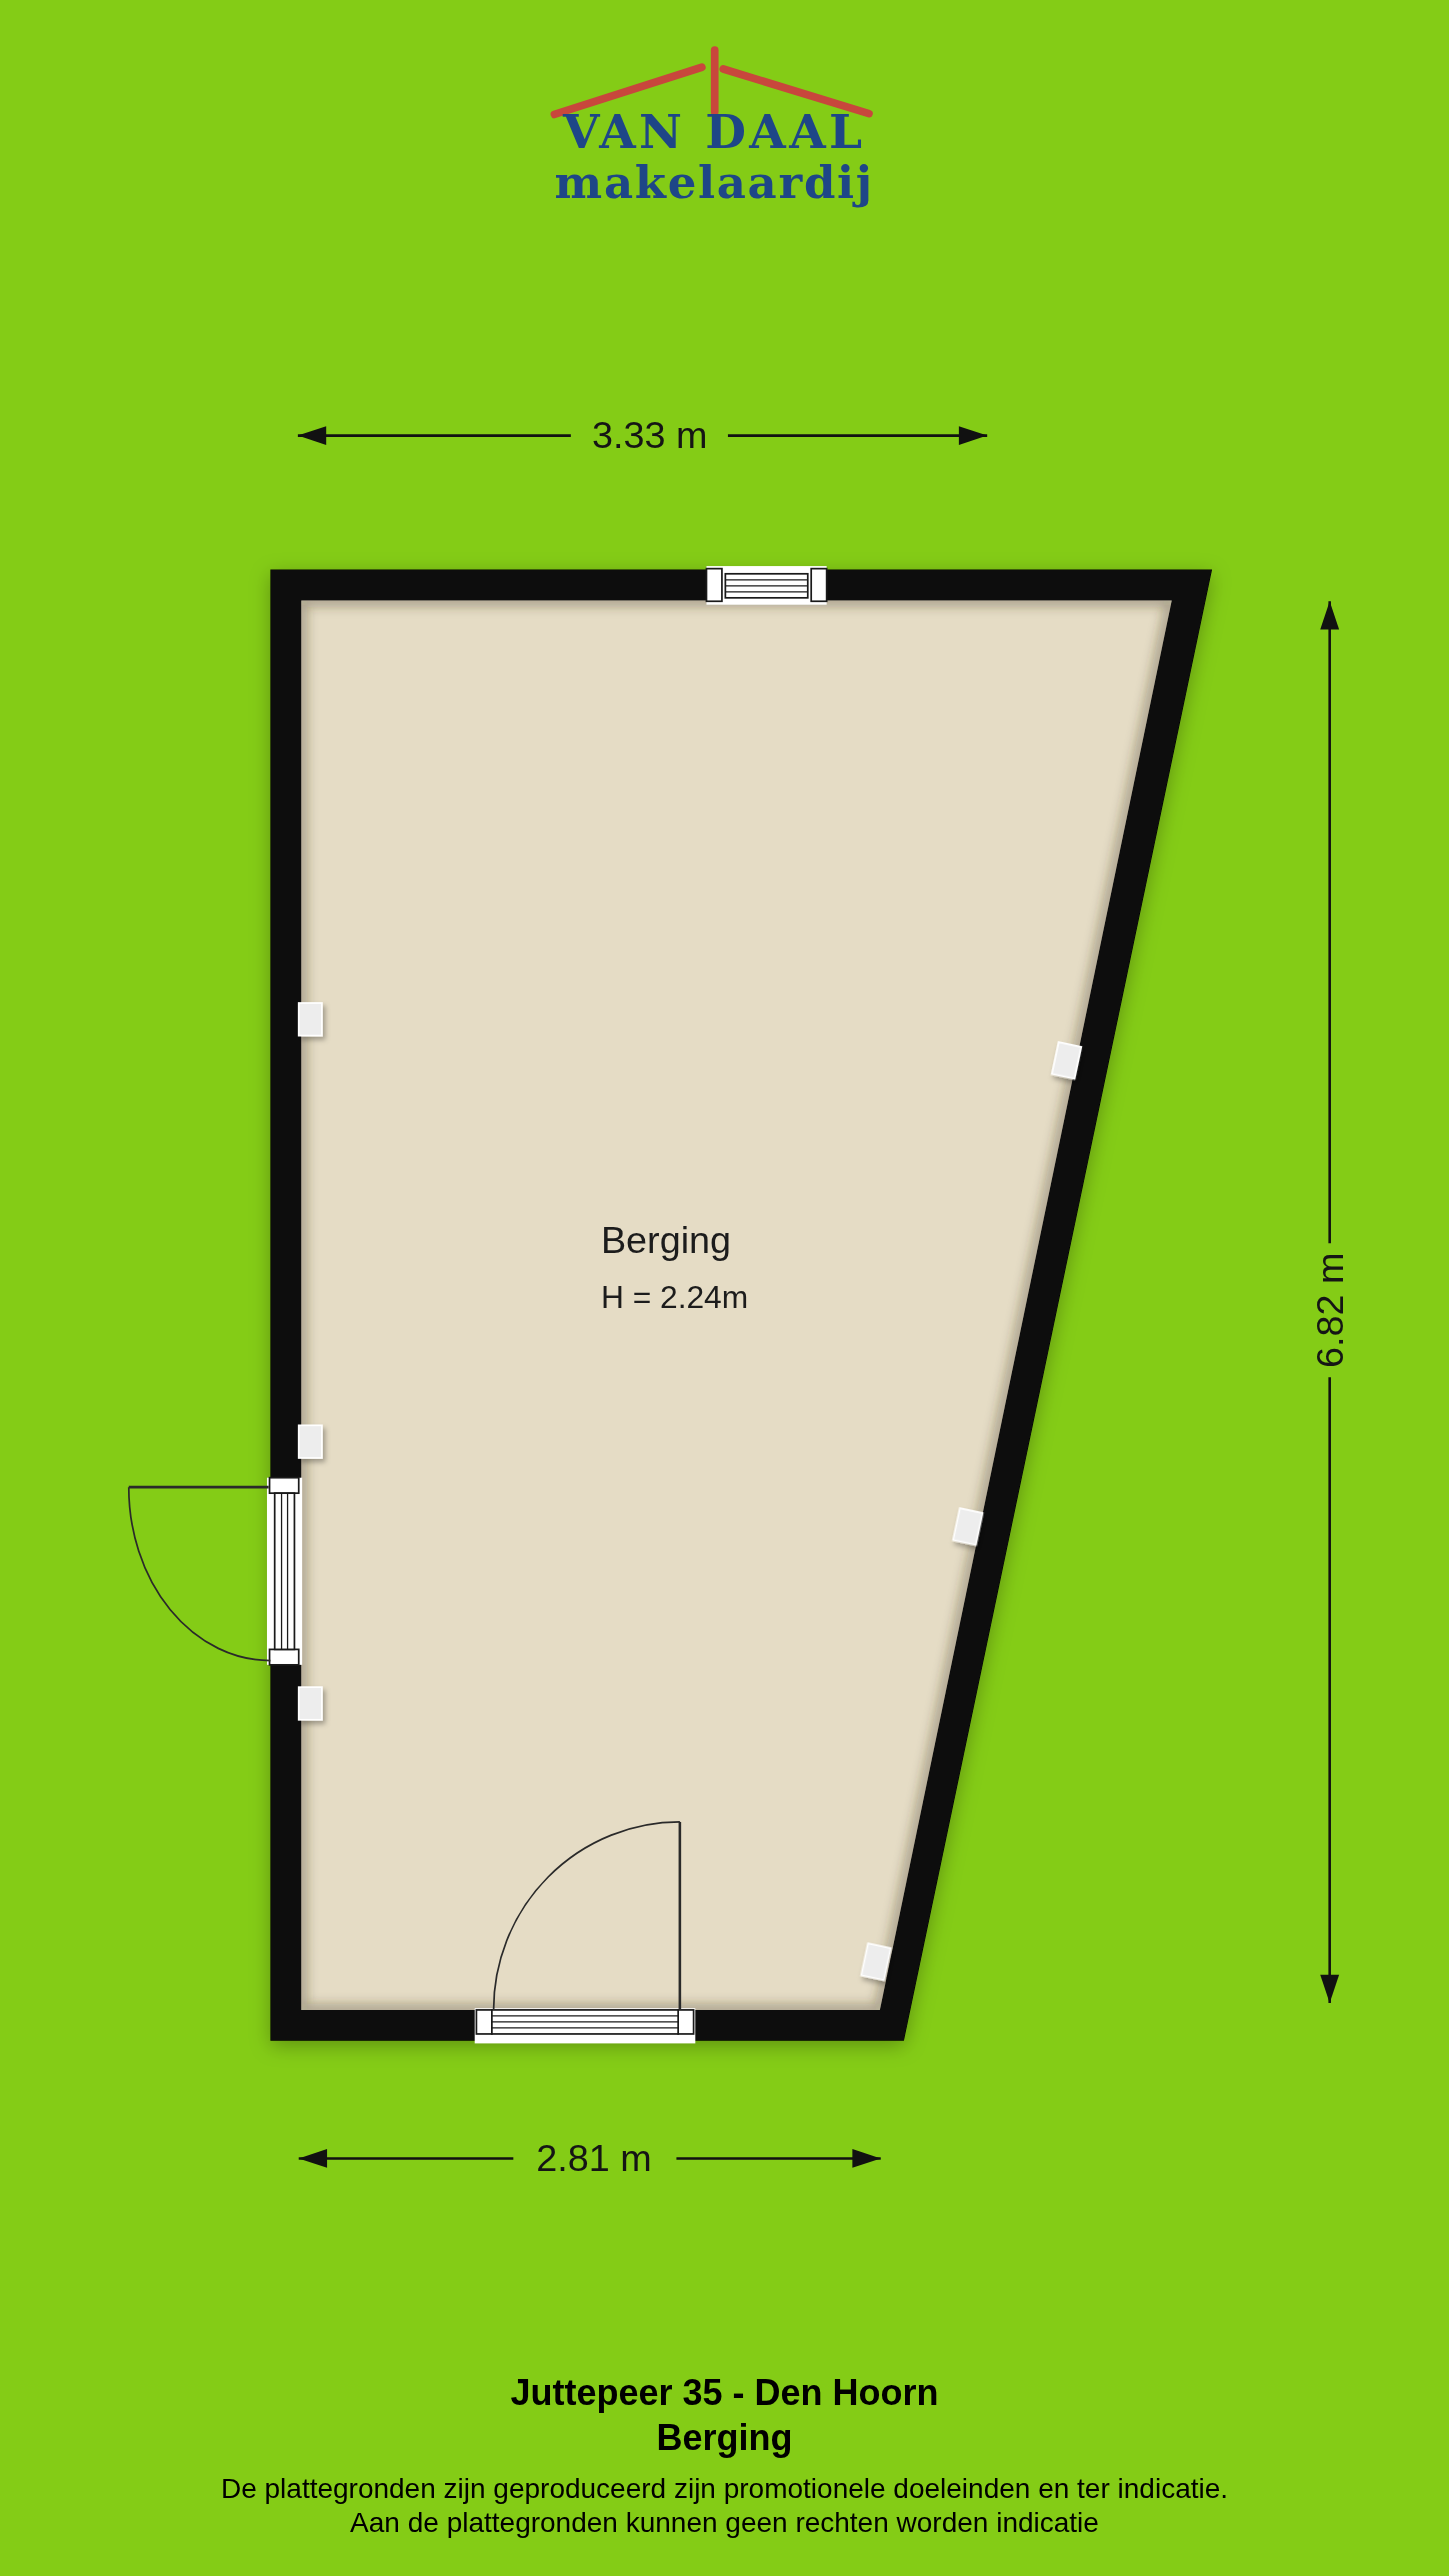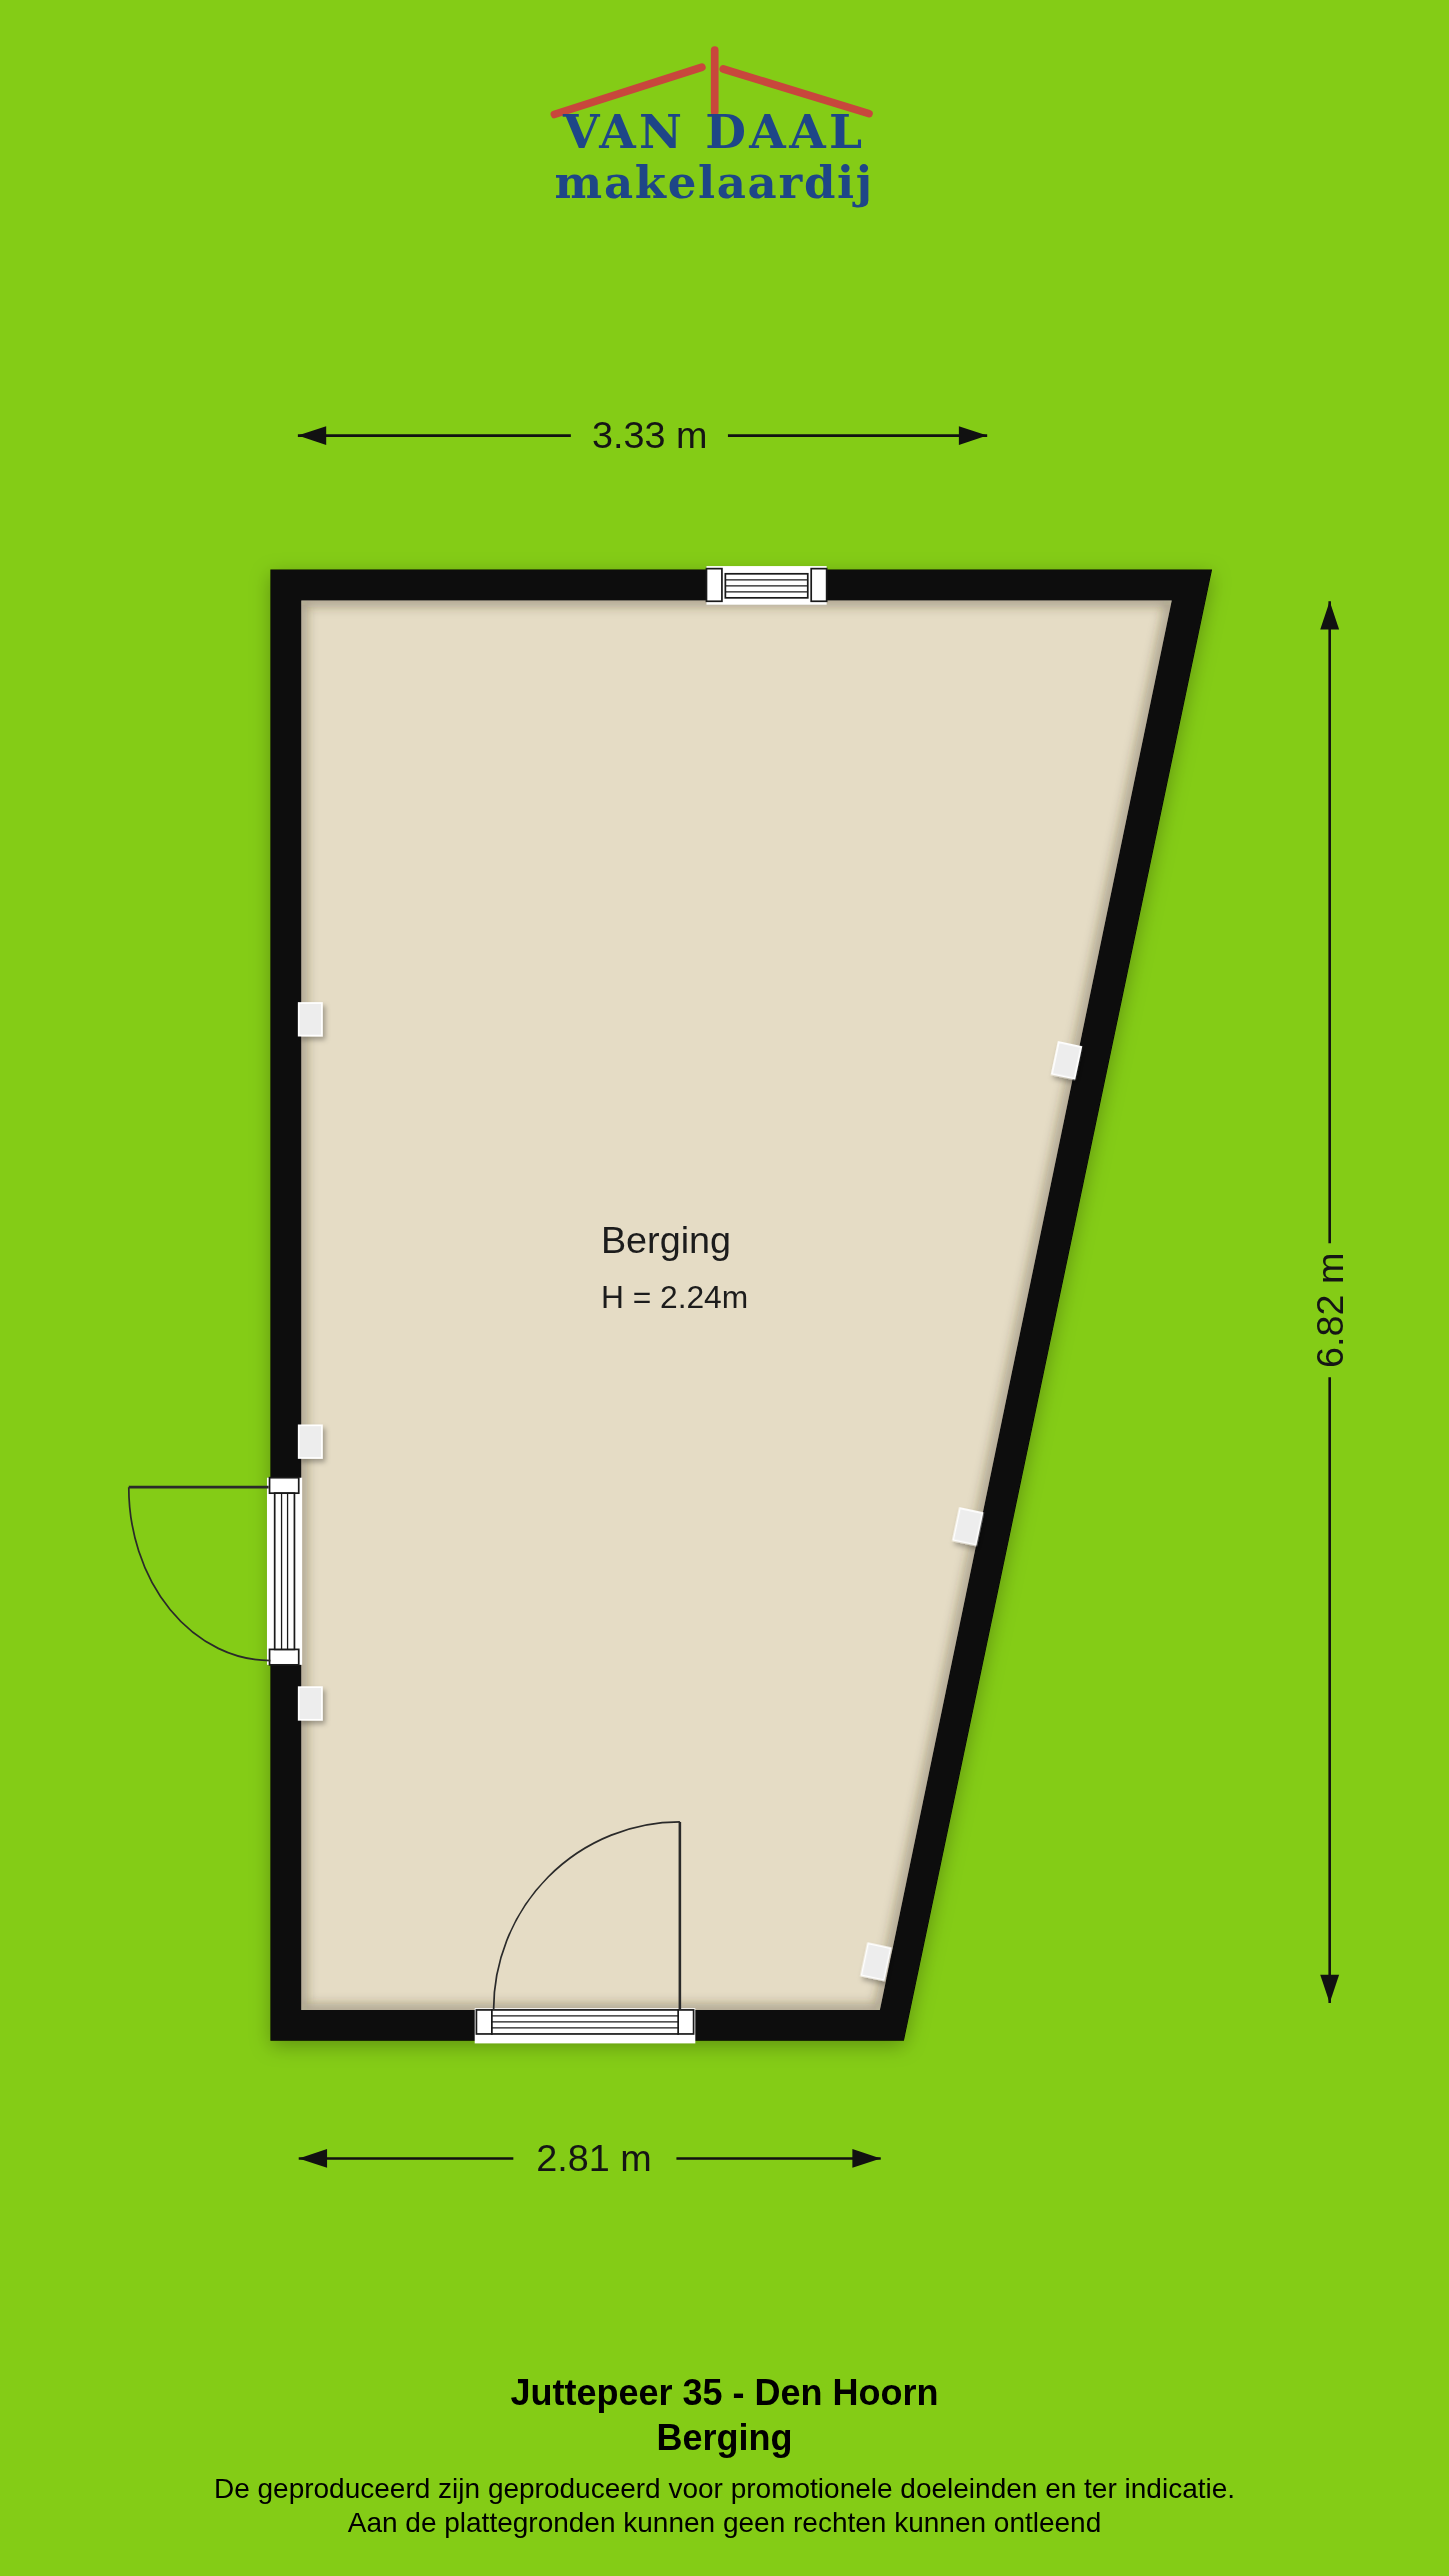--- a/index.html
+++ b/index.html
@@ -135,7 +135,7 @@
     <div class="footer-title">Juttepeer 35 - Den Hoorn</div>
     <div class="footer-title">Berging</div>
     <div class="footer-disclaimer">
-      <div>De geproduceerd zijn geproduceerd voor promotionele doeleinden en ter indicatie.</div>
+      <div>De plattegronden zijn geproduceerd zijn promotionele doeleinden en ter indicatie.</div>
       <div>Aan de plattegronden kunnen geen rechten kunnen ontleend</div>
     </div>
   </div>

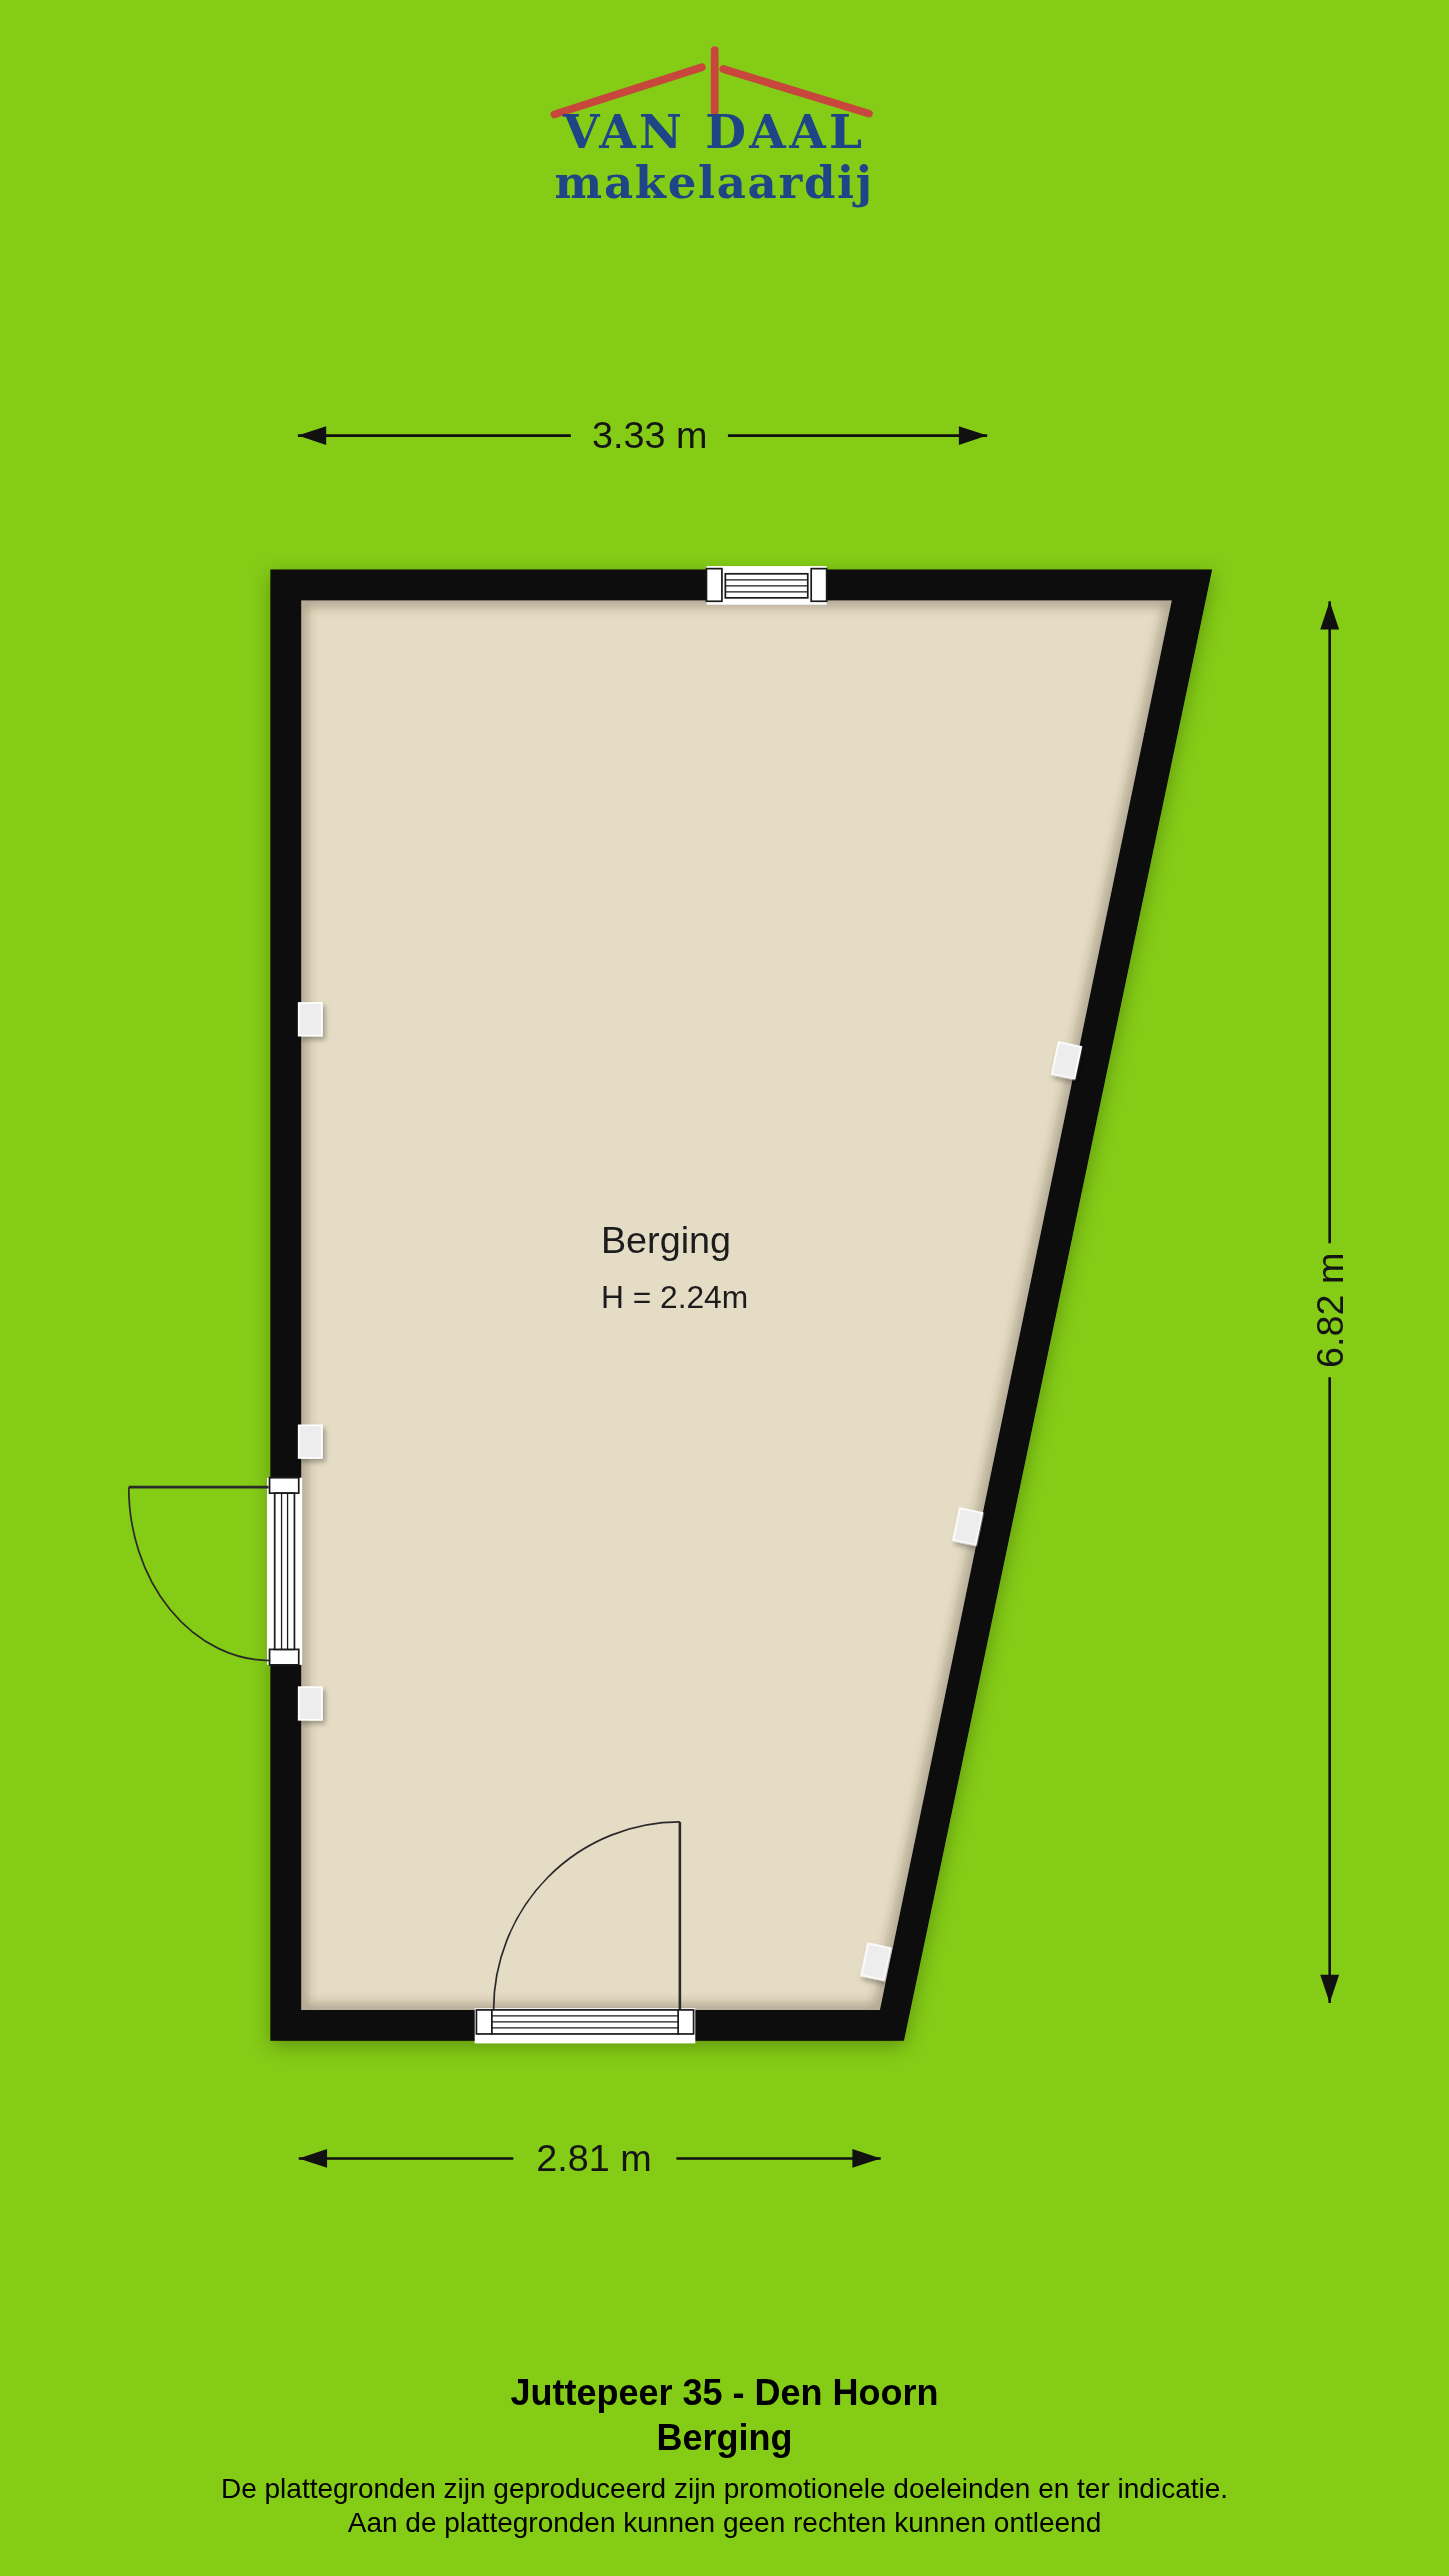--- a/index.html
+++ b/index.html
@@ -136,7 +136,7 @@
     <div class="footer-title">Berging</div>
     <div class="footer-disclaimer">
       <div>De plattegronden zijn geproduceerd zijn promotionele doeleinden en ter indicatie.</div>
-      <div>Aan de plattegronden kunnen geen rechten kunnen ontleend</div>
+      <div>Aan de plattegronden kunnen geen rechten worden indicatie</div>
     </div>
   </div>
 

